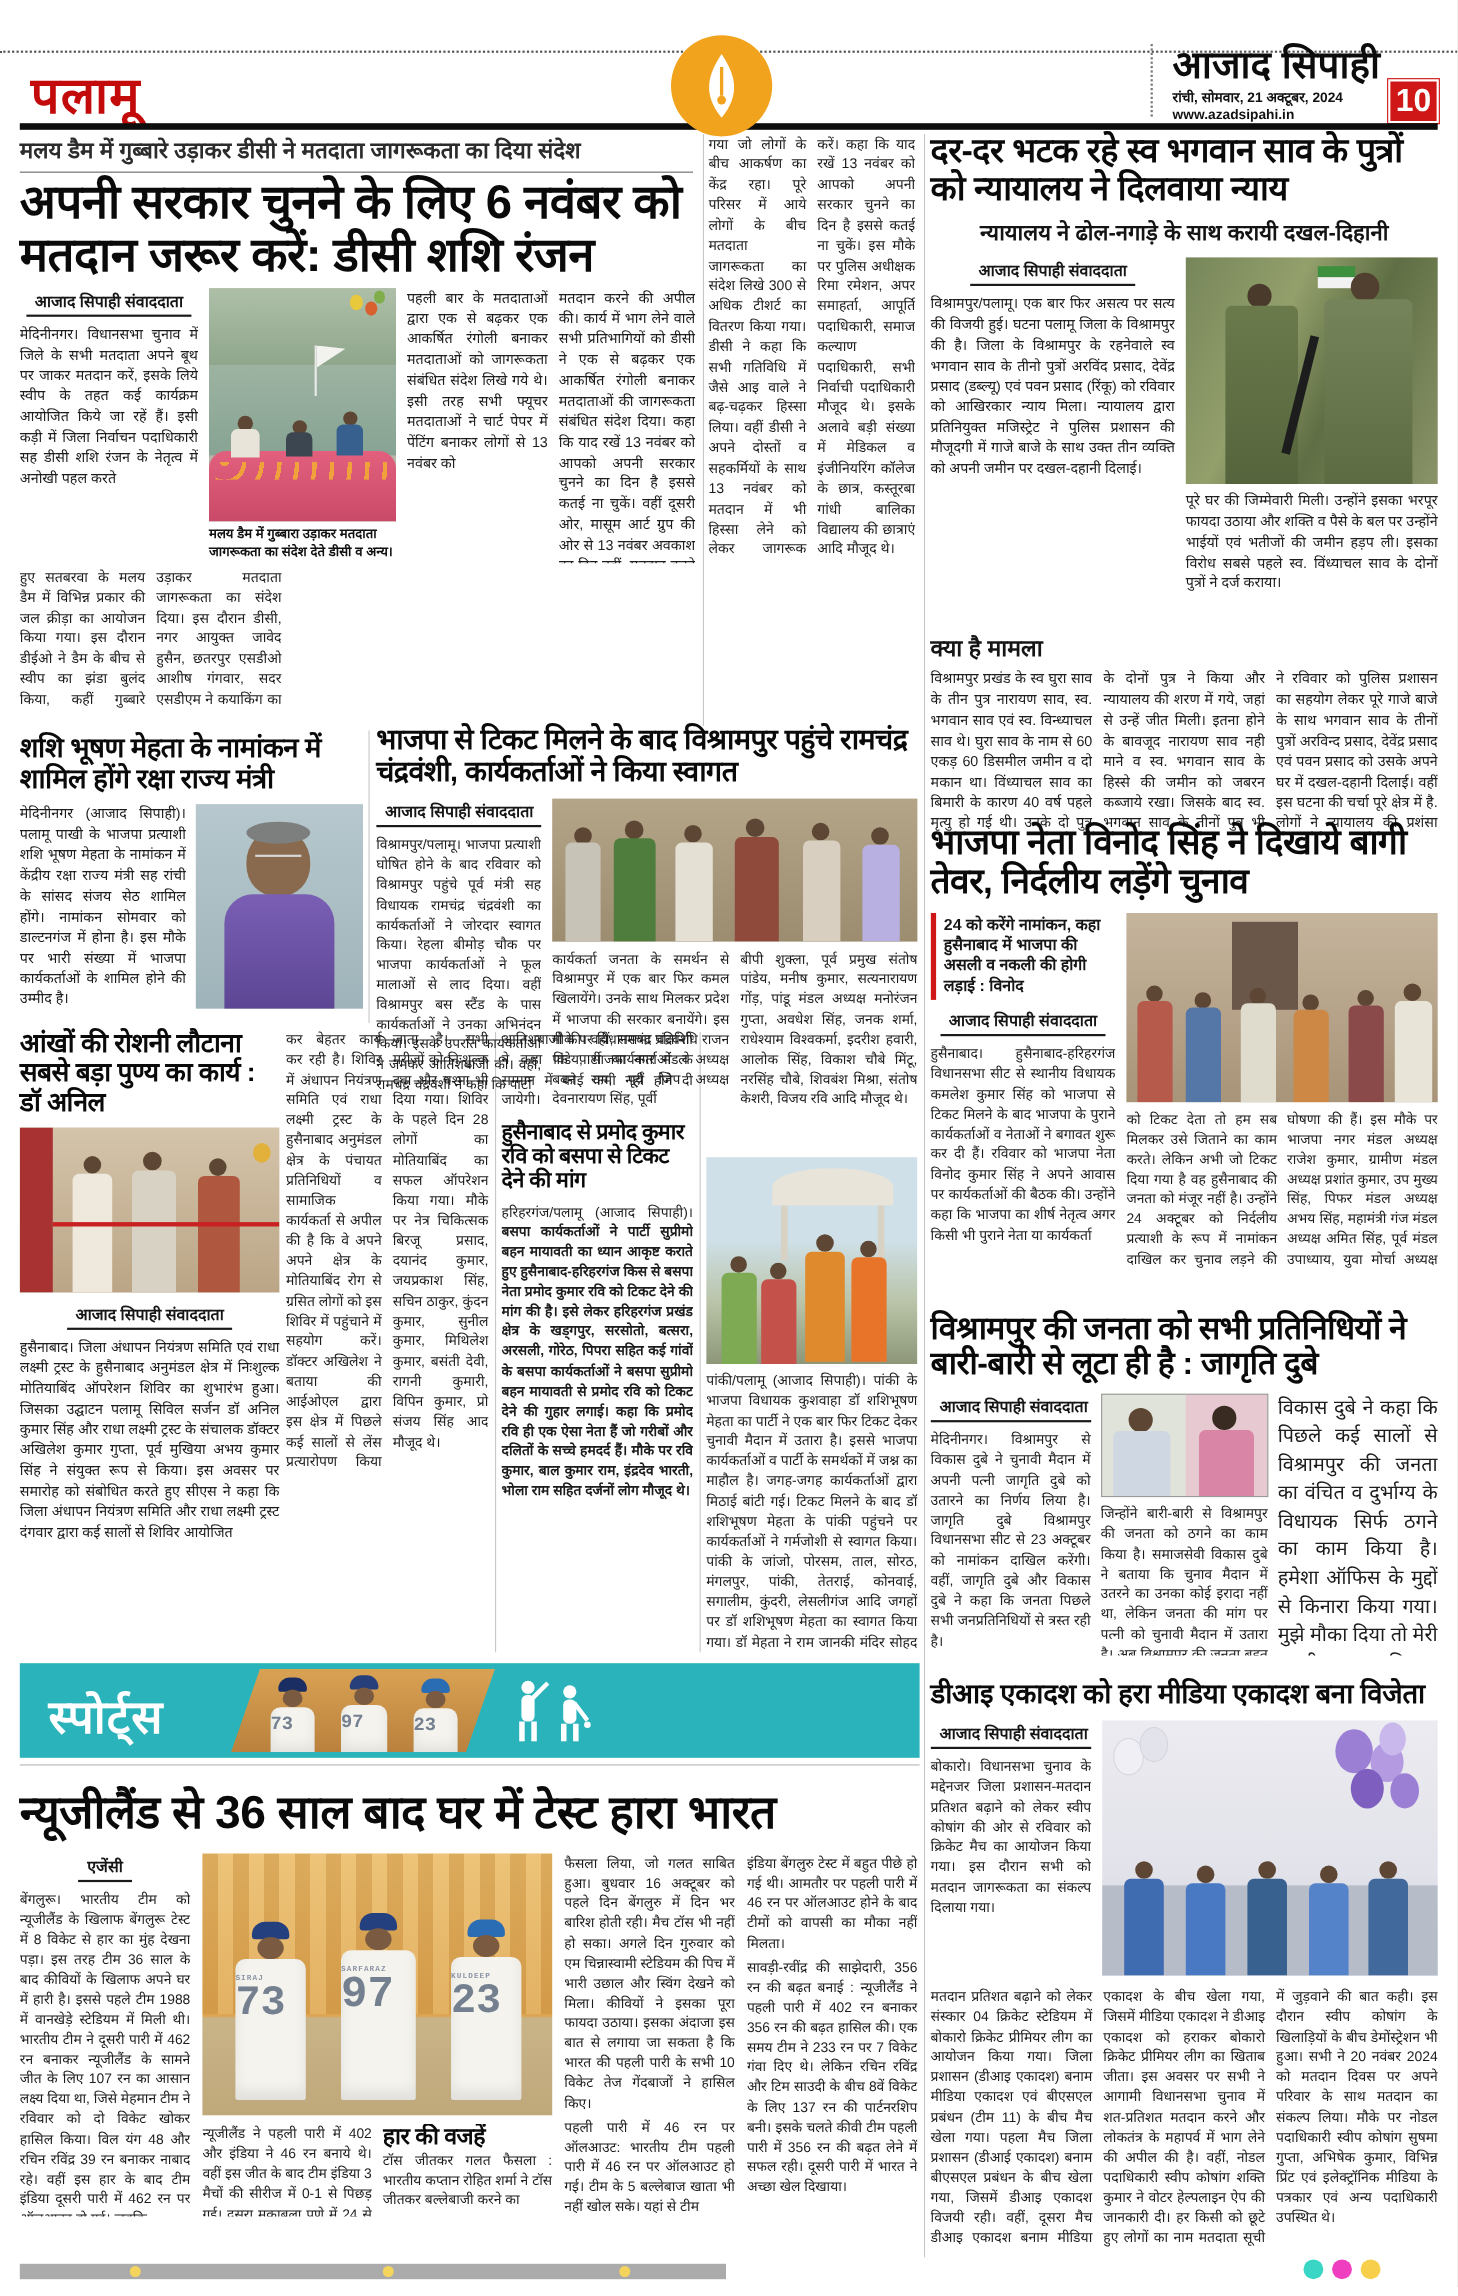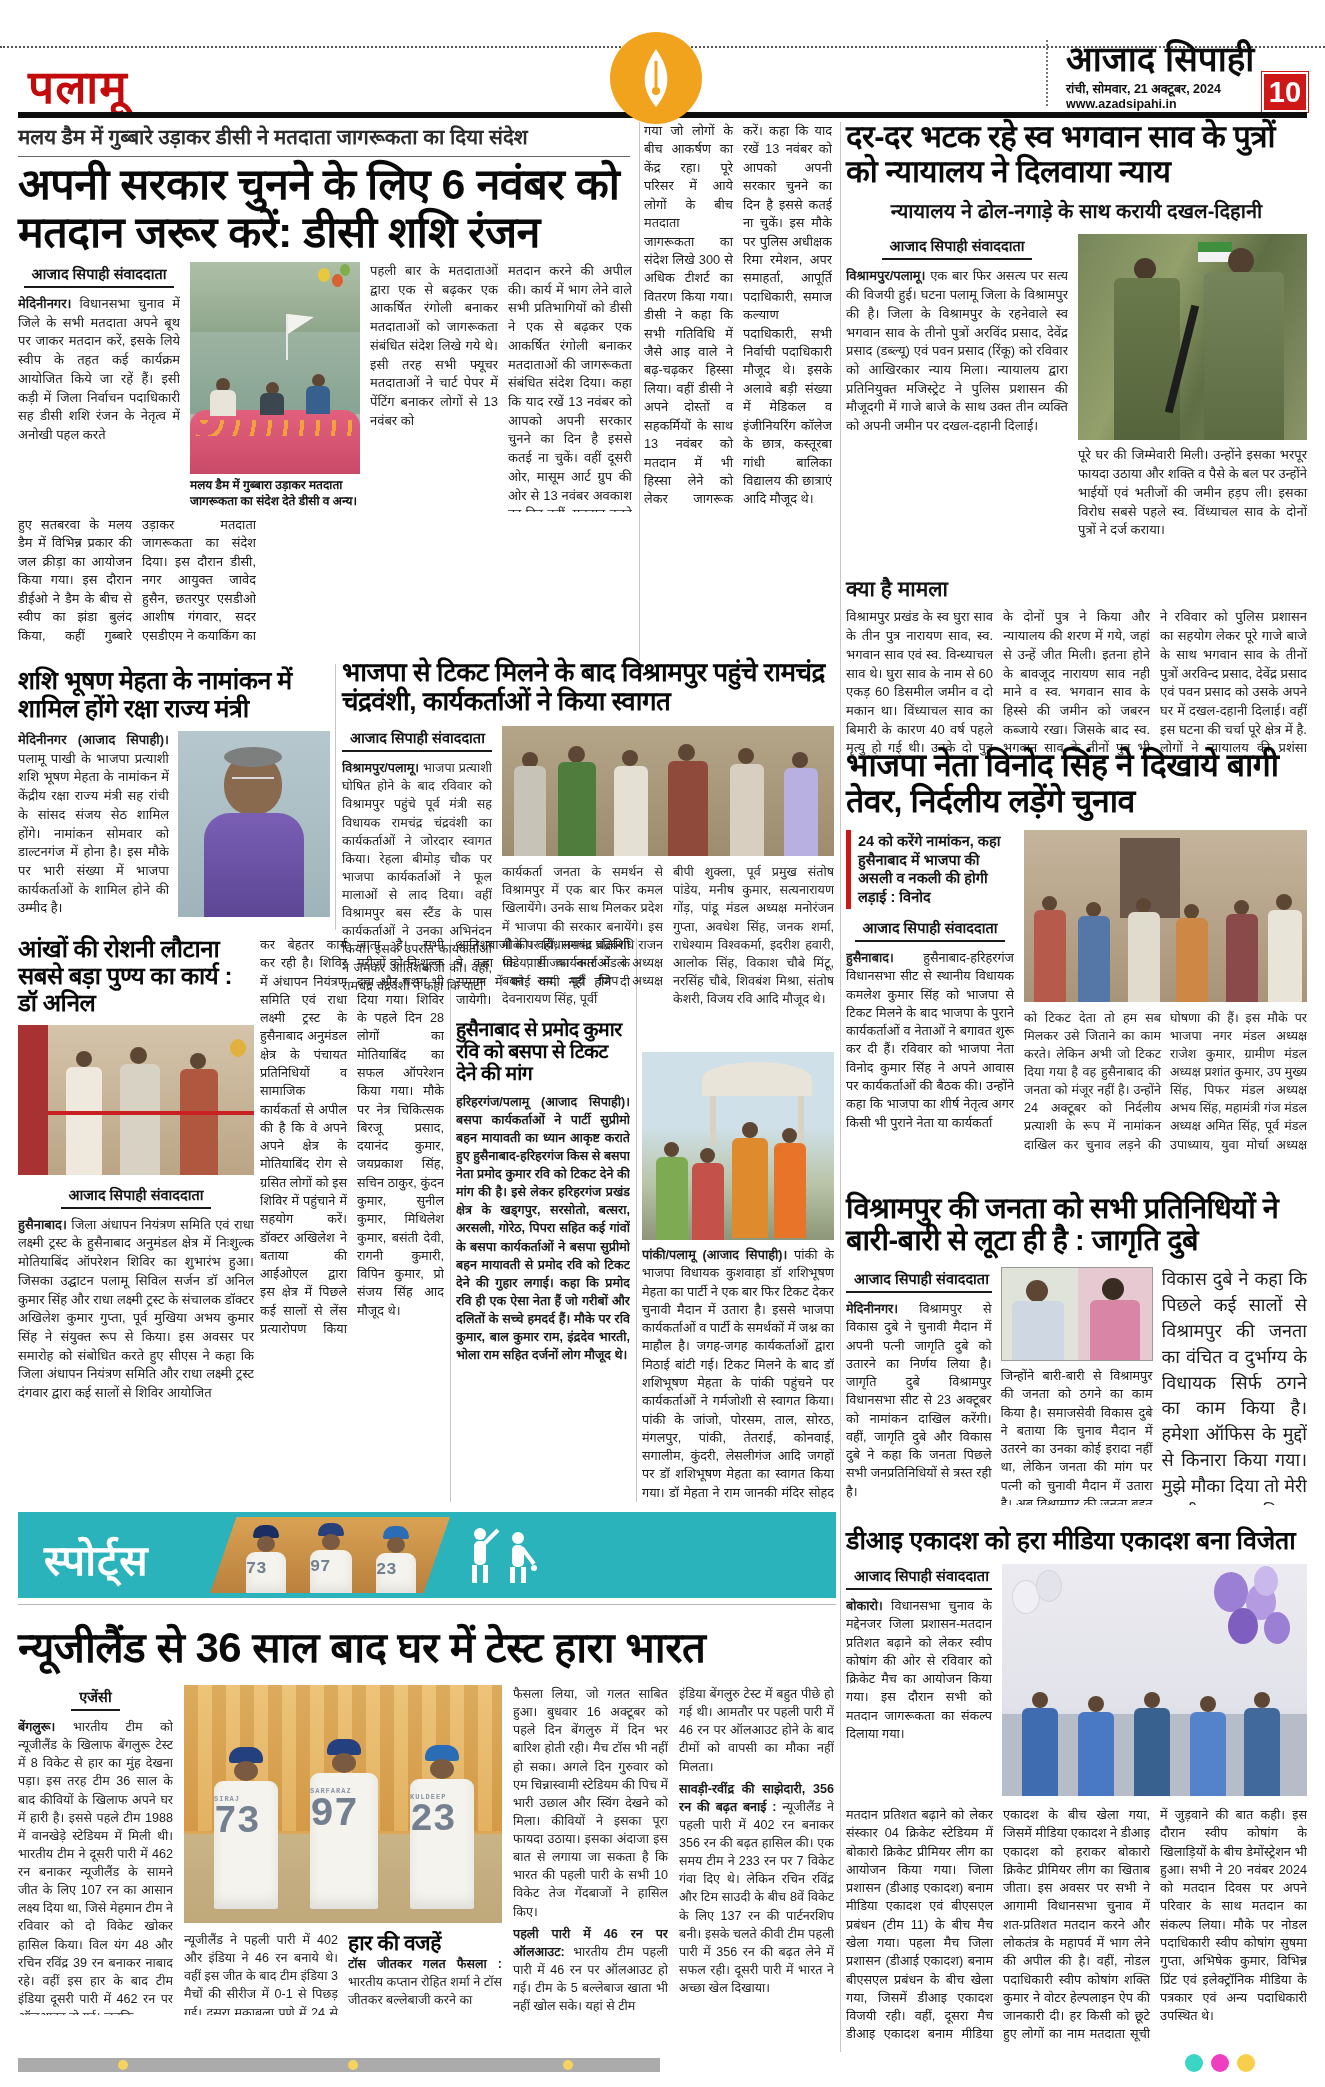--- a/index.html
+++ b/index.html
@@ -23,7 +23,7 @@
   .byline{font-weight:700;font-size:14.5px;text-align:center;border-bottom:2px solid #1a1a1a;
           width:max-content;max-width:100%;margin:0 auto 7px;padding:1px 8px 3px;}
   .bd{font-size:13px;line-height:1.44;text-align:justify;color:#1c1c1c;margin:0;}
-  .bd .dl{font-weight:700;}
+  .bd .dl{font-weight:400;}
   .cap{font-size:12px;font-weight:700;line-height:1.3;margin-top:4px;color:#111;}
   .ph{position:relative;overflow:hidden;background:#b9b4a8;}
   .row{display:flex;}

